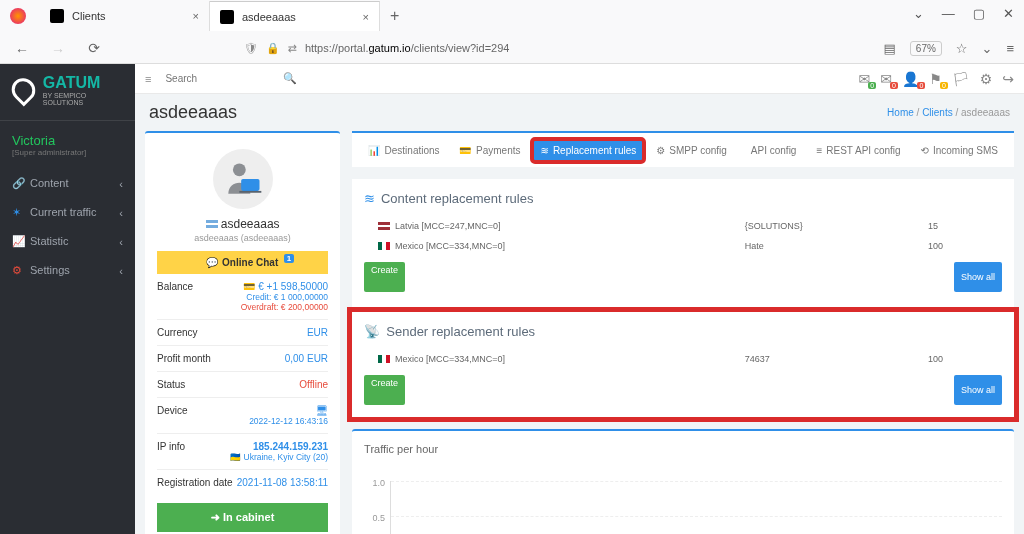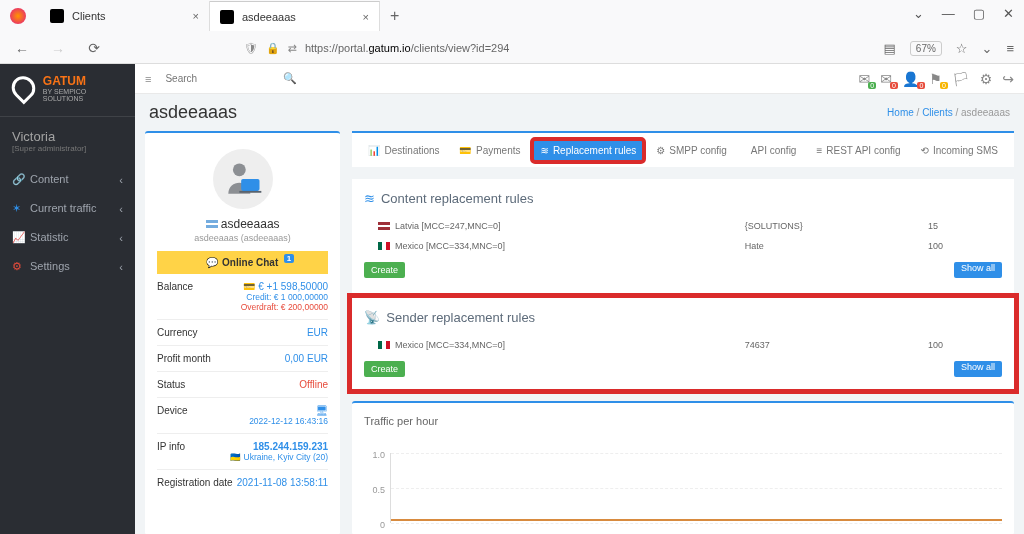--- a/index.html
+++ b/index.html
@@ -24,7 +24,7 @@
 .left-nav{width:135px;background:#2a2d33;color:#ccc;display:flex;flex-direction:column;padding-top:10px}
 .brand{display:flex;align-items:center;gap:8px;padding:0 12px 14px;border-bottom:1px solid rgba(255,255,255,.1)}
 .brand-logo{width:24px;height:24px;border:3px solid #fff;border-radius:50% 50% 50% 0;transform:rotate(-45deg)}
-.brand-txt .a{font-size:12px;color:#f97316;font-weight:700}
+.brand-txt .a{font-size:16px;color:#14b8a6;font-weight:700}
 .brand-txt .b{font-size:7px;color:#aaa}
 .me{padding:12px;text-align:left}
 .me .n{color:#a3a3a3;font-size:13px}

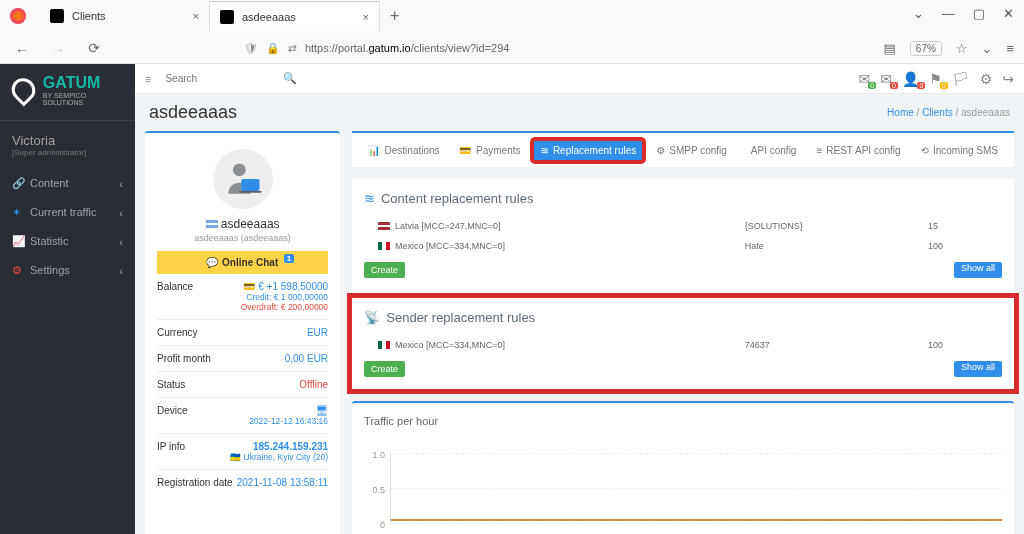--- a/index.html
+++ b/index.html
@@ -27,7 +27,7 @@
 .brand-txt .a{font-size:16px;color:#14b8a6;font-weight:700}
 .brand-txt .b{font-size:7px;color:#aaa}
 .me{padding:12px;text-align:left}
-.me .n{color:#a3a3a3;font-size:13px}
+.me .n{color:#22c55e;font-size:13px}
 .me .r{color:#777;font-size:8px}
 .nav-item{display:flex;align-items:center;justify-content:space-between;padding:8px 12px;color:#9ea4ad;font-size:11px;cursor:pointer}
 .nav-item .ic{margin-right:6px;width:12px;display:inline-block}

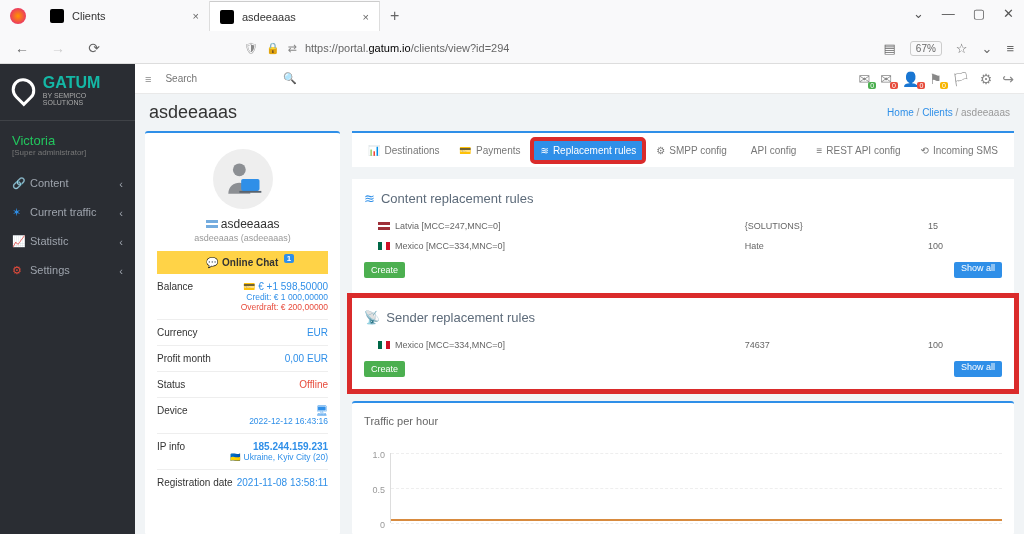--- a/index.html
+++ b/index.html
@@ -76,7 +76,7 @@
 .flag.mx{background:linear-gradient(90deg,#006847 33%,#fff 33% 66%,#ce1126 66%)}
 .flag.ar{background:linear-gradient(#74acdf 33%,#fff 33% 66%,#74acdf 66%)}
 .btn-create{background:#4caf50;color:#fff;font-size:9px;padding:3px 7px;border-radius:2px;display:inline-block}
-.btn-showall{background:#2f8fe8;color:#fff;font-size:9px;padding:1px 7px;border-radius:2px;float:right}
+.btn-showall{background:#2f8fe8;color:#fff;font-size:9px;padding:10px 7px;border-radius:2px;float:right}
 .panel-foot{display:flex;justify-content:space-between;margin-top:6px}
 .chart-area{padding:12px}
 .chart-title{font-size:11px;color:#666;margin-bottom:26px}

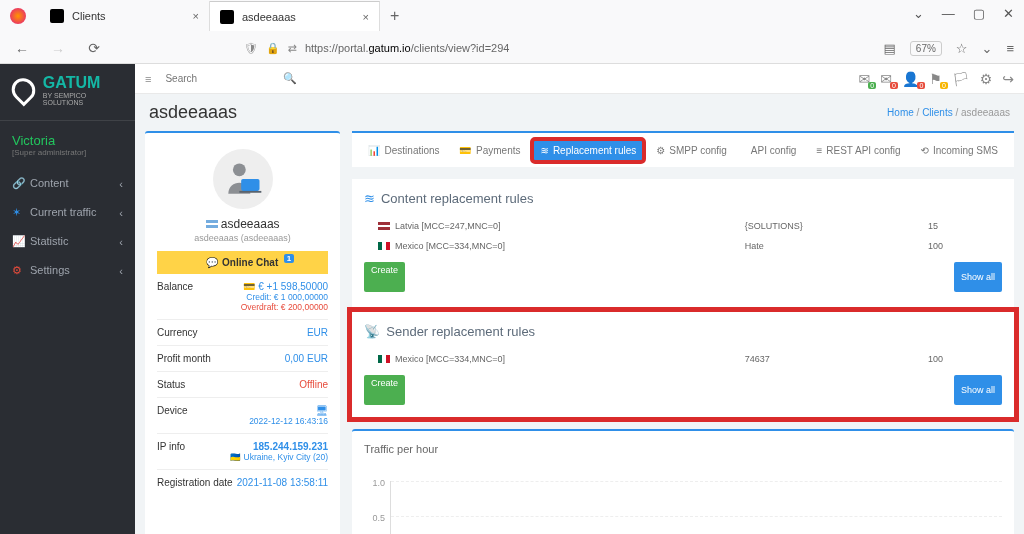--- a/index.html
+++ b/index.html
@@ -239,6 +239,7 @@
             <span>Registration date</span>
             <span class="v">2021-11-08 13:58:11</span>
           </div>
+        <div class="cabinet-btn">➜ <span>In cabinet</span></div>
       </div>
 
       <div class="right-col">

